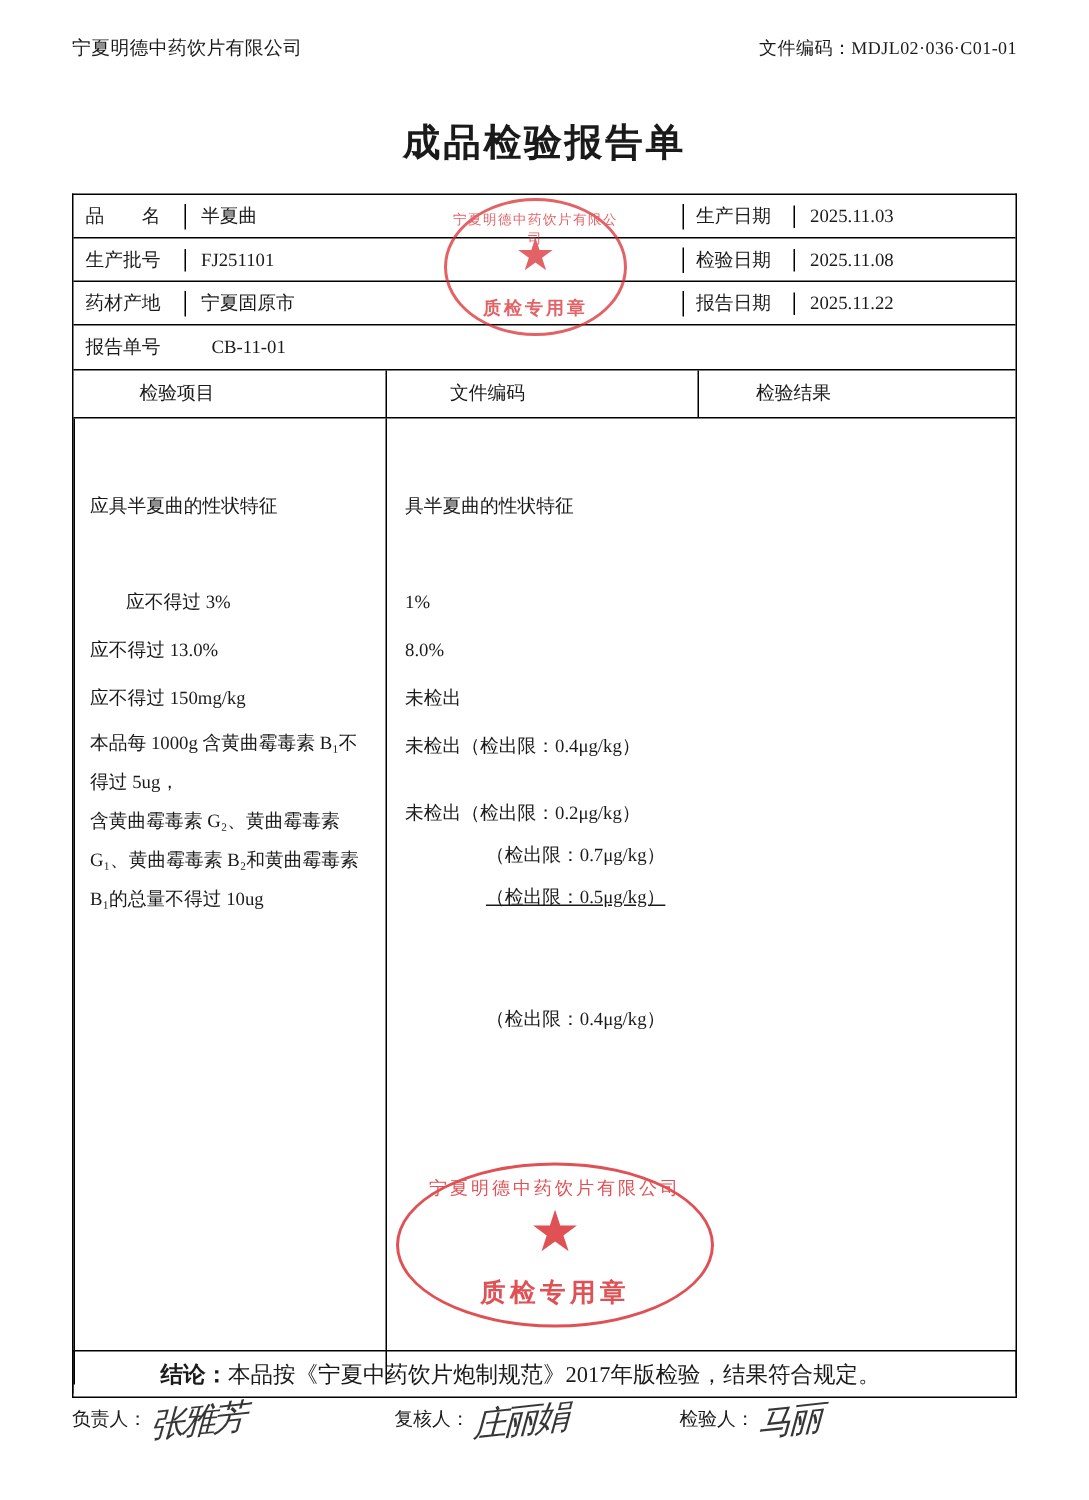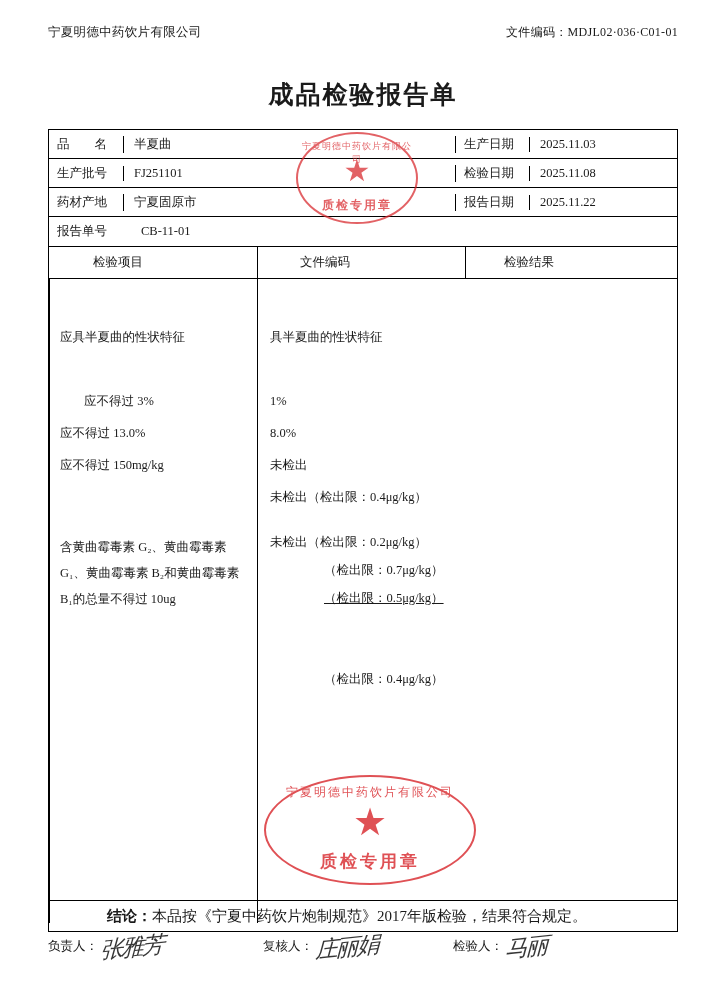--- a/index.html
+++ b/index.html
@@ -289,6 +289,7 @@
         <div class="itm" style="left:10px; top:114px;margin-left:24px;">应不得过 3%</div>
         <div class="itm" style="left:10px; top:146px;">应不得过 13.0%</div>
         <div class="itm" style="left:10px; top:178px;">应不得过 150mg/kg</div>
+        <div class="wrap-itm" style="left:10px; top:203px;">本品每 1000g 含黄曲霉毒素 B₁不得过 5ug，</div>
         <div class="wrap-itm" style="left:10px; top:255px;">含黄曲霉毒素 G₂、黄曲霉毒素 G₁、黄曲霉毒素 B₂和黄曲霉毒素 B₁的总量不得过 10ug</div>
       </div>
 

